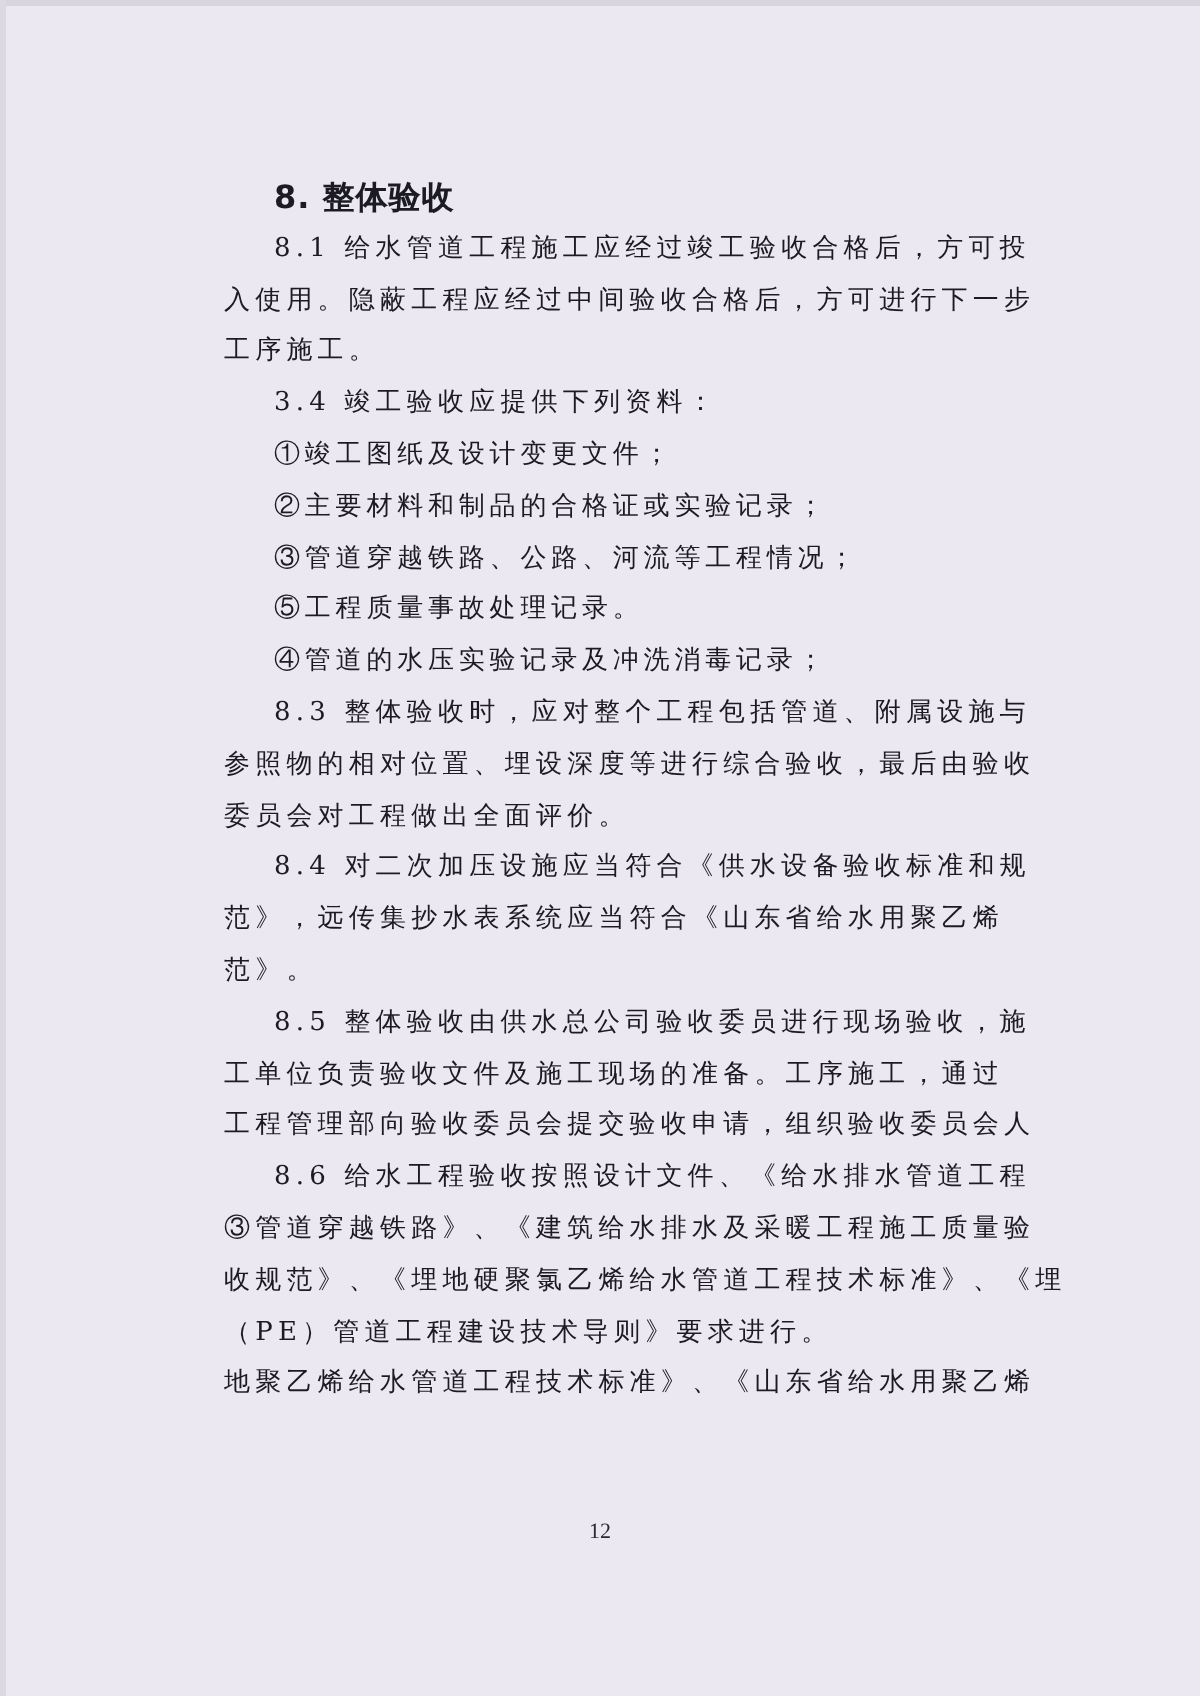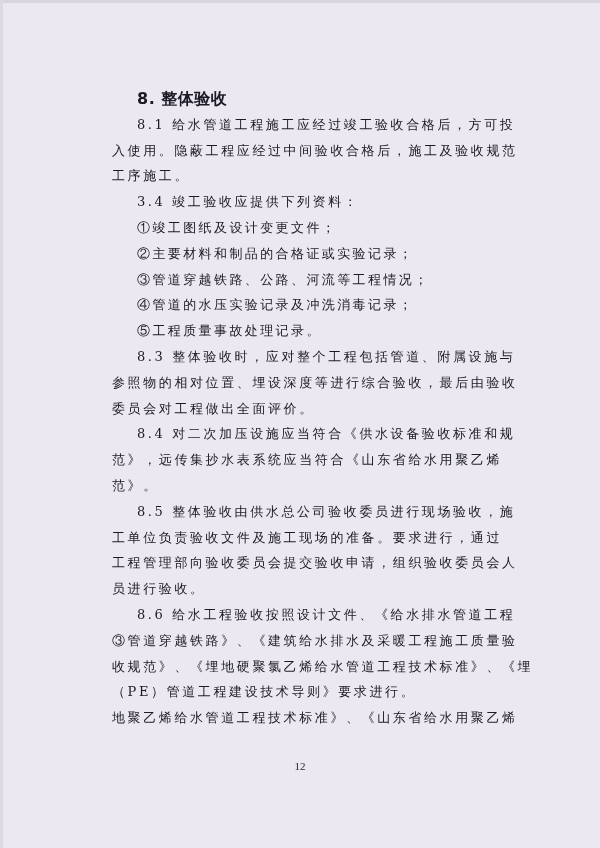--- a/index.html
+++ b/index.html
@@ -52,7 +52,7 @@
 
   <div>
     <div class="line indent">8.1 给水管道工程施工应经过竣工验收合格后，方可投</div>
-    <div class="line">入使用。隐蔽工程应经过中间验收合格后，施工及验收规范</div>
+    <div class="line">入使用。隐蔽工程应经过中间验收合格后，方可进行下一步</div>
     <div class="line">工序施工。</div>
   </div>
 

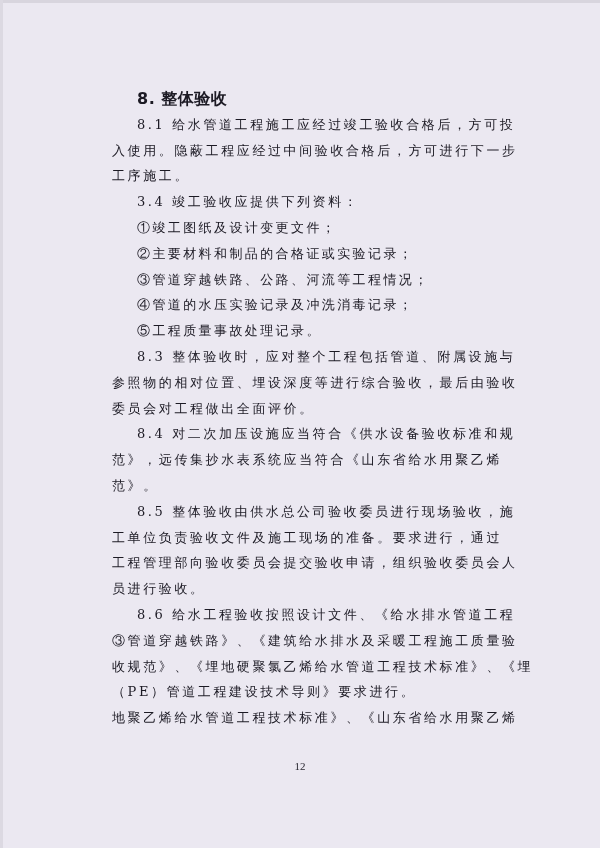--- a/index.html
+++ b/index.html
@@ -61,8 +61,8 @@
     <div class="line item">①竣工图纸及设计变更文件；</div>
     <div class="line item">②主要材料和制品的合格证或实验记录；</div>
     <div class="line item">③管道穿越铁路、公路、河流等工程情况；</div>
+    <div class="line item">⑤工程质量事故处理记录。</div>
     <div class="line item">④管道的水压实验记录及冲洗消毒记录；</div>
-    <div class="line item">⑤工程质量事故处理记录。</div>
   </div>
 
   <div>

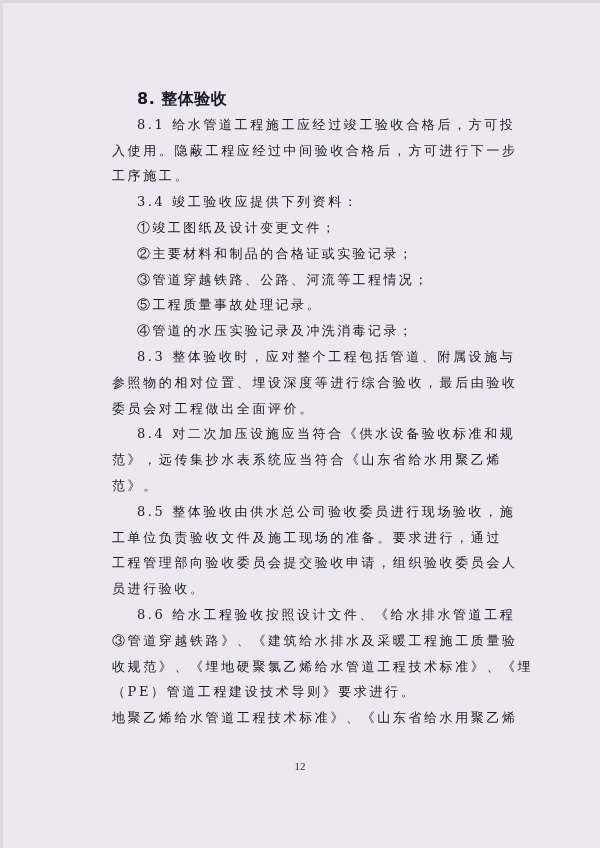--- a/index.html
+++ b/index.html
@@ -79,7 +79,7 @@
 
   <div>
     <div class="line indent">8.5 整体验收由供水总公司验收委员进行现场验收，施</div>
-    <div class="line">工单位负责验收文件及施工现场的准备。要求进行，通过</div>
+    <div class="line">工单位负责验收文件及施工现场的准备。工序施工，通过</div>
     <div class="line">工程管理部向验收委员会提交验收申请，组织验收委员会人</div>
     <div class="line">员进行验收。</div>
   </div>

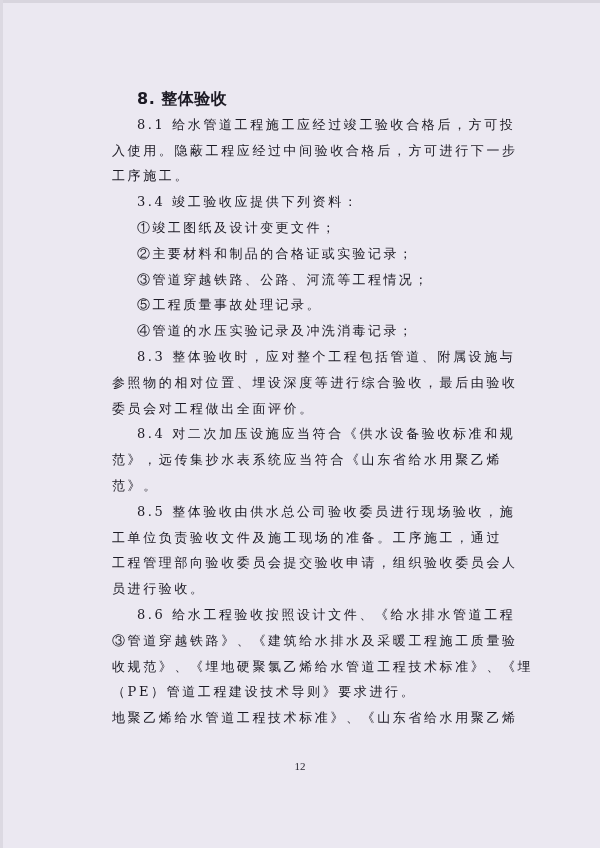--- a/index.html
+++ b/index.html
@@ -81,7 +81,6 @@
     <div class="line indent">8.5 整体验收由供水总公司验收委员进行现场验收，施</div>
     <div class="line">工单位负责验收文件及施工现场的准备。工序施工，通过</div>
     <div class="line">工程管理部向验收委员会提交验收申请，组织验收委员会人</div>
-    <div class="line">员进行验收。</div>
   </div>
 
   <div>

